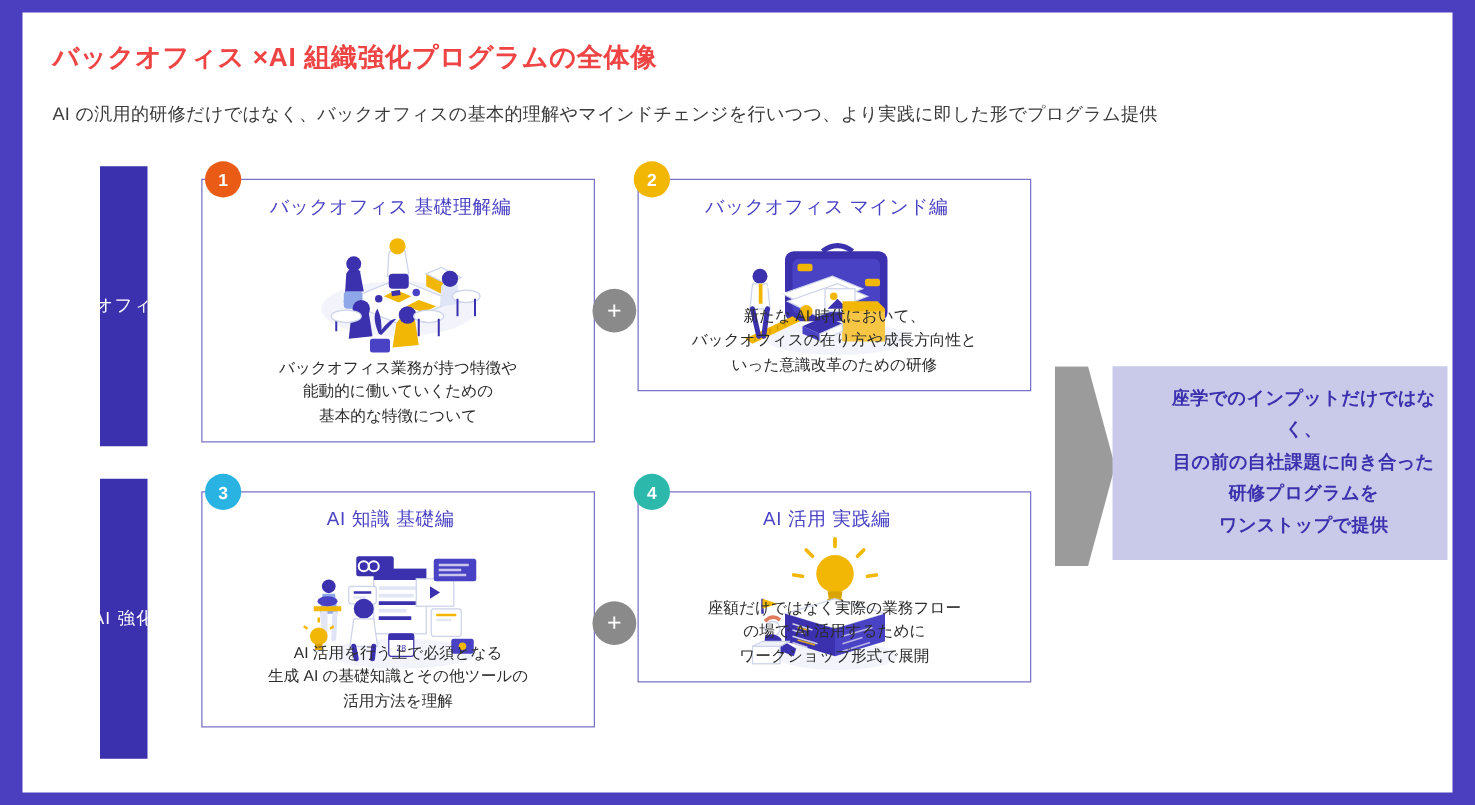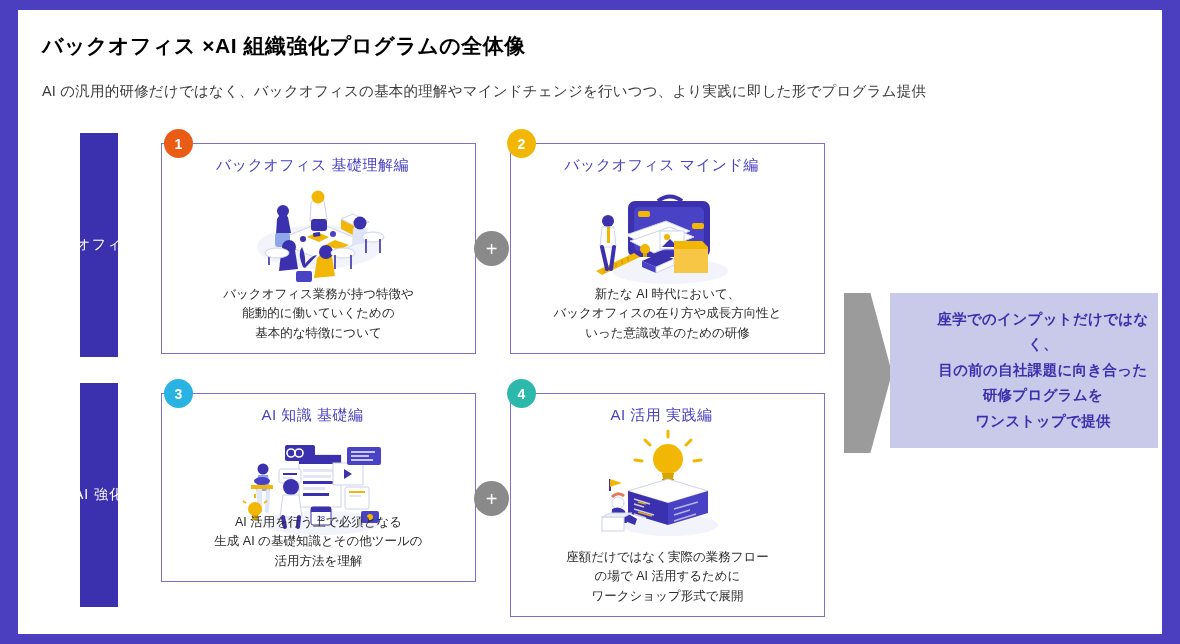--- a/index.html
+++ b/index.html
@@ -18,7 +18,7 @@
   
   #title {
     position:absolute; left:24px; top:22px;
-    font-size:21px; font-weight:bold; color:#000000;
+    font-size:21px; font-weight:bold; color:#ef4444;
     letter-spacing:.5px; white-space:nowrap;
   }
   #subtitle {

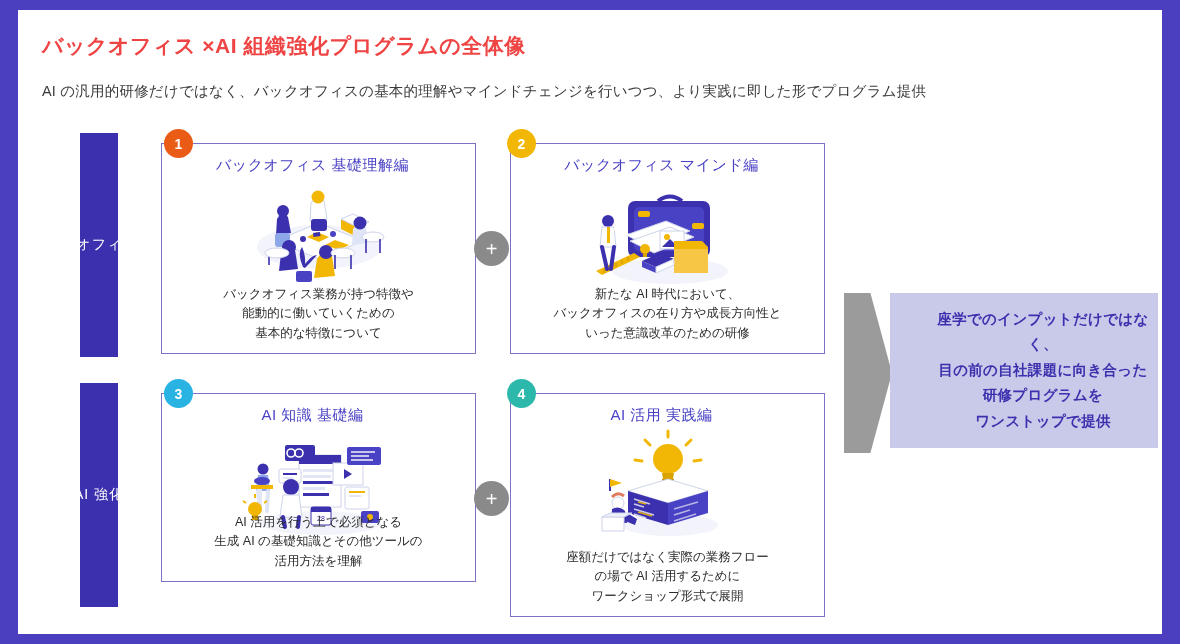--- a/index.html
+++ b/index.html
@@ -48,7 +48,7 @@
     background:#ffffff;
   }
   #card-1 { left:143px; top:133px; width:315px; height:211px; }
-  #card-2 { left:492px; top:133px; width:315px; height:211px; }
+  #card-2 { left:492px; top:133px; width:315px; height:170px; }
   #card-3 { left:143px; top:383px; width:315px; height:189px; }
   #card-4 { left:492px; top:383px; width:315px; height:224px; }
 

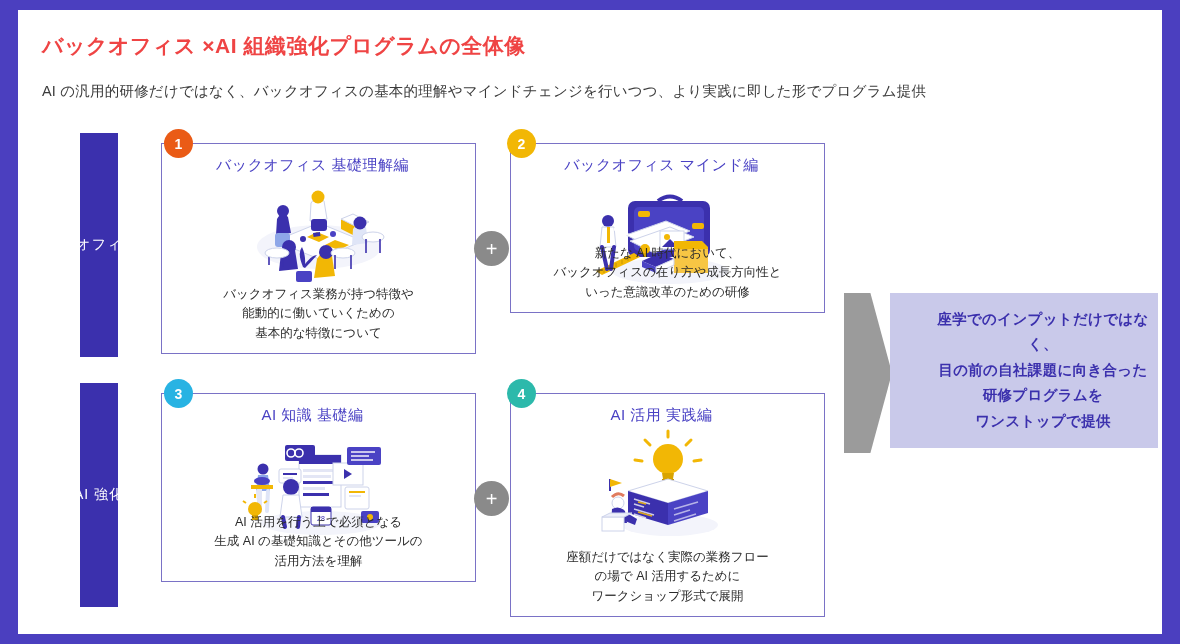--- a/index.html
+++ b/index.html
@@ -50,7 +50,7 @@
   #card-1 { left:143px; top:133px; width:315px; height:211px; }
   #card-2 { left:492px; top:133px; width:315px; height:170px; }
   #card-3 { left:143px; top:383px; width:315px; height:189px; }
-  #card-4 { left:492px; top:383px; width:315px; height:224px; }
+  #card-4 { left:492px; top:383px; width:315px; height:153px; }
 
   .card-title {
     position:absolute; left:0; right:12px; top:12px;

